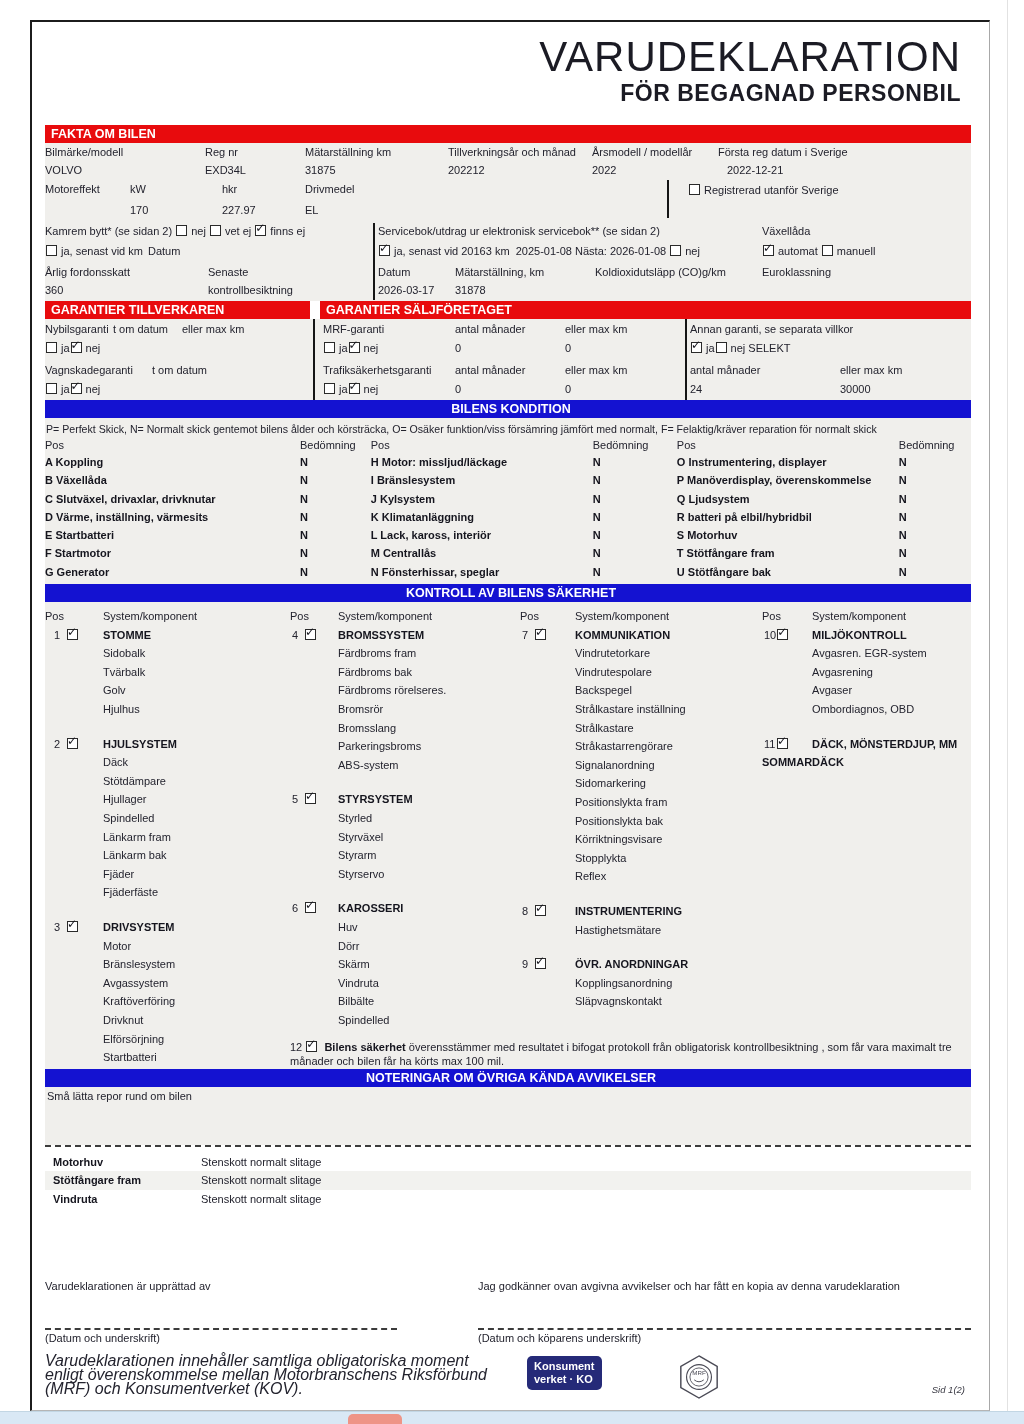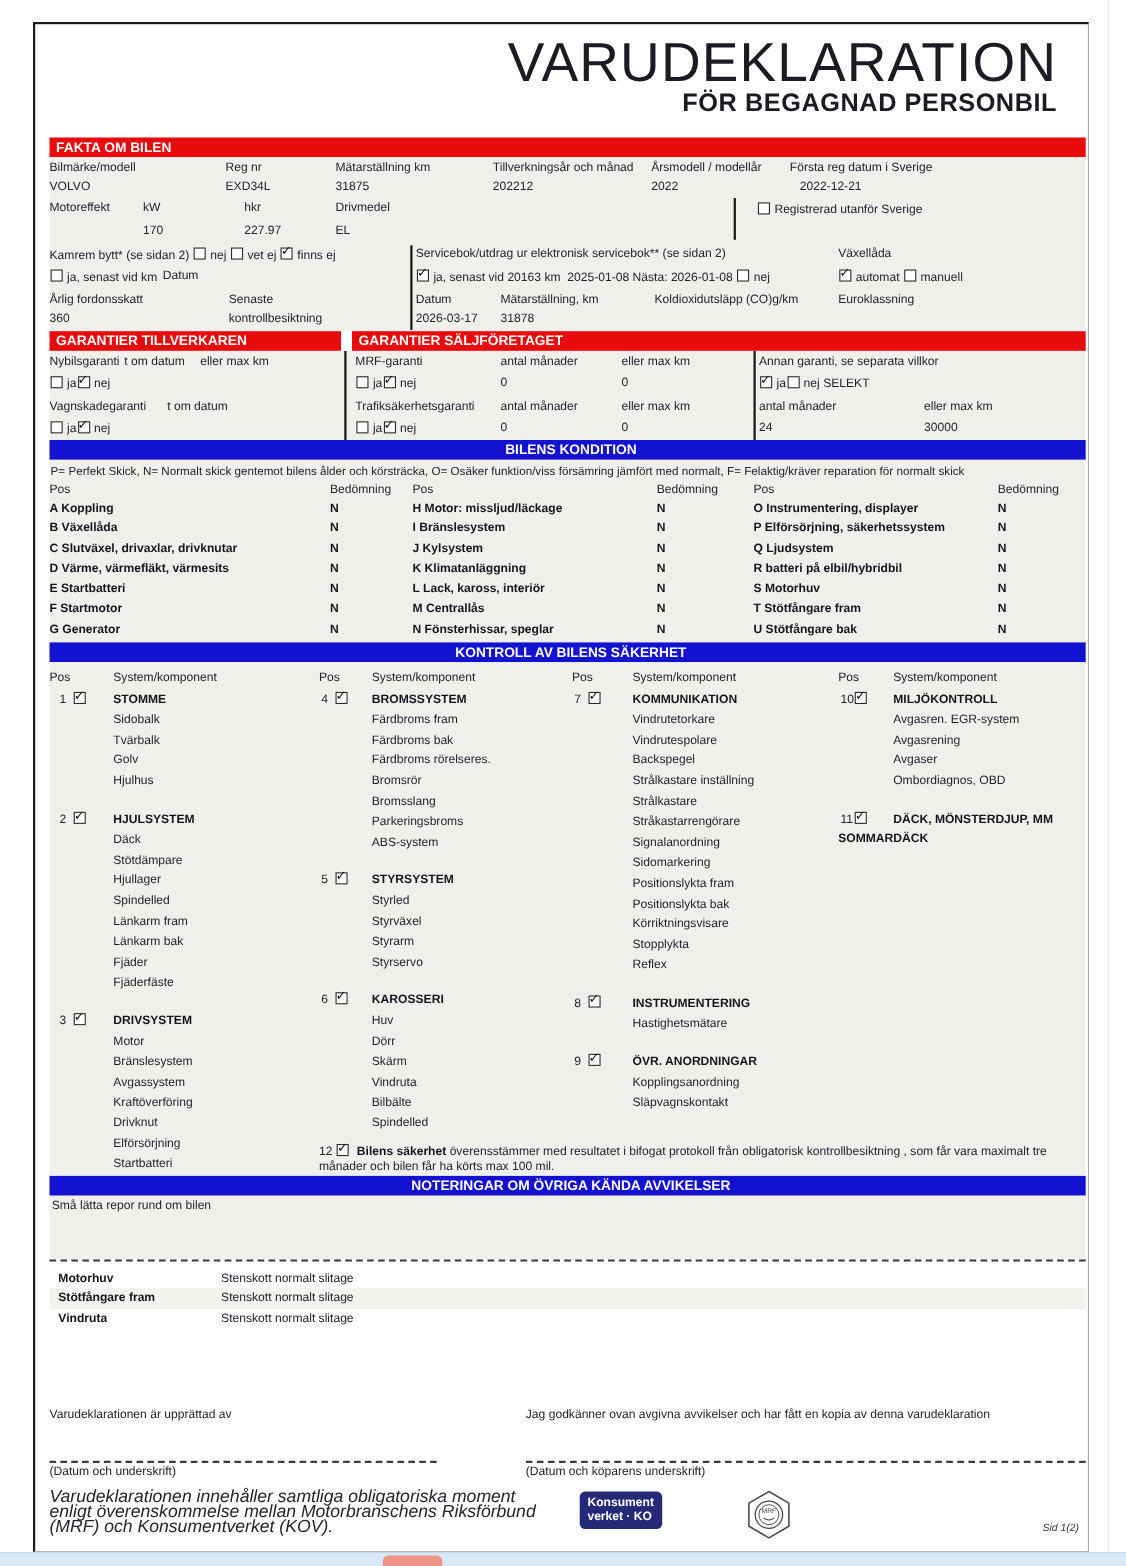--- a/index.html
+++ b/index.html
@@ -15,7 +15,7 @@
     background:#ffffff;box-sizing:border-box;
   }
   .title-block{text-align:right;padding:12px 28px 0 0;color:#1b1b24;}
-  .title-block h1{margin:0;font-size:50px;line-height:46px;font-weight:400;letter-spacing:1px;}
+  .title-block h1{margin:0;font-size:42px;line-height:46px;font-weight:400;letter-spacing:1px;}
   .title-block h2{margin:0;font-size:23px;line-height:26px;font-weight:700;letter-spacing:.5px;}
   .inner{margin:19px 2px 0 13px;}
   .graybg{background:#f0efec;}

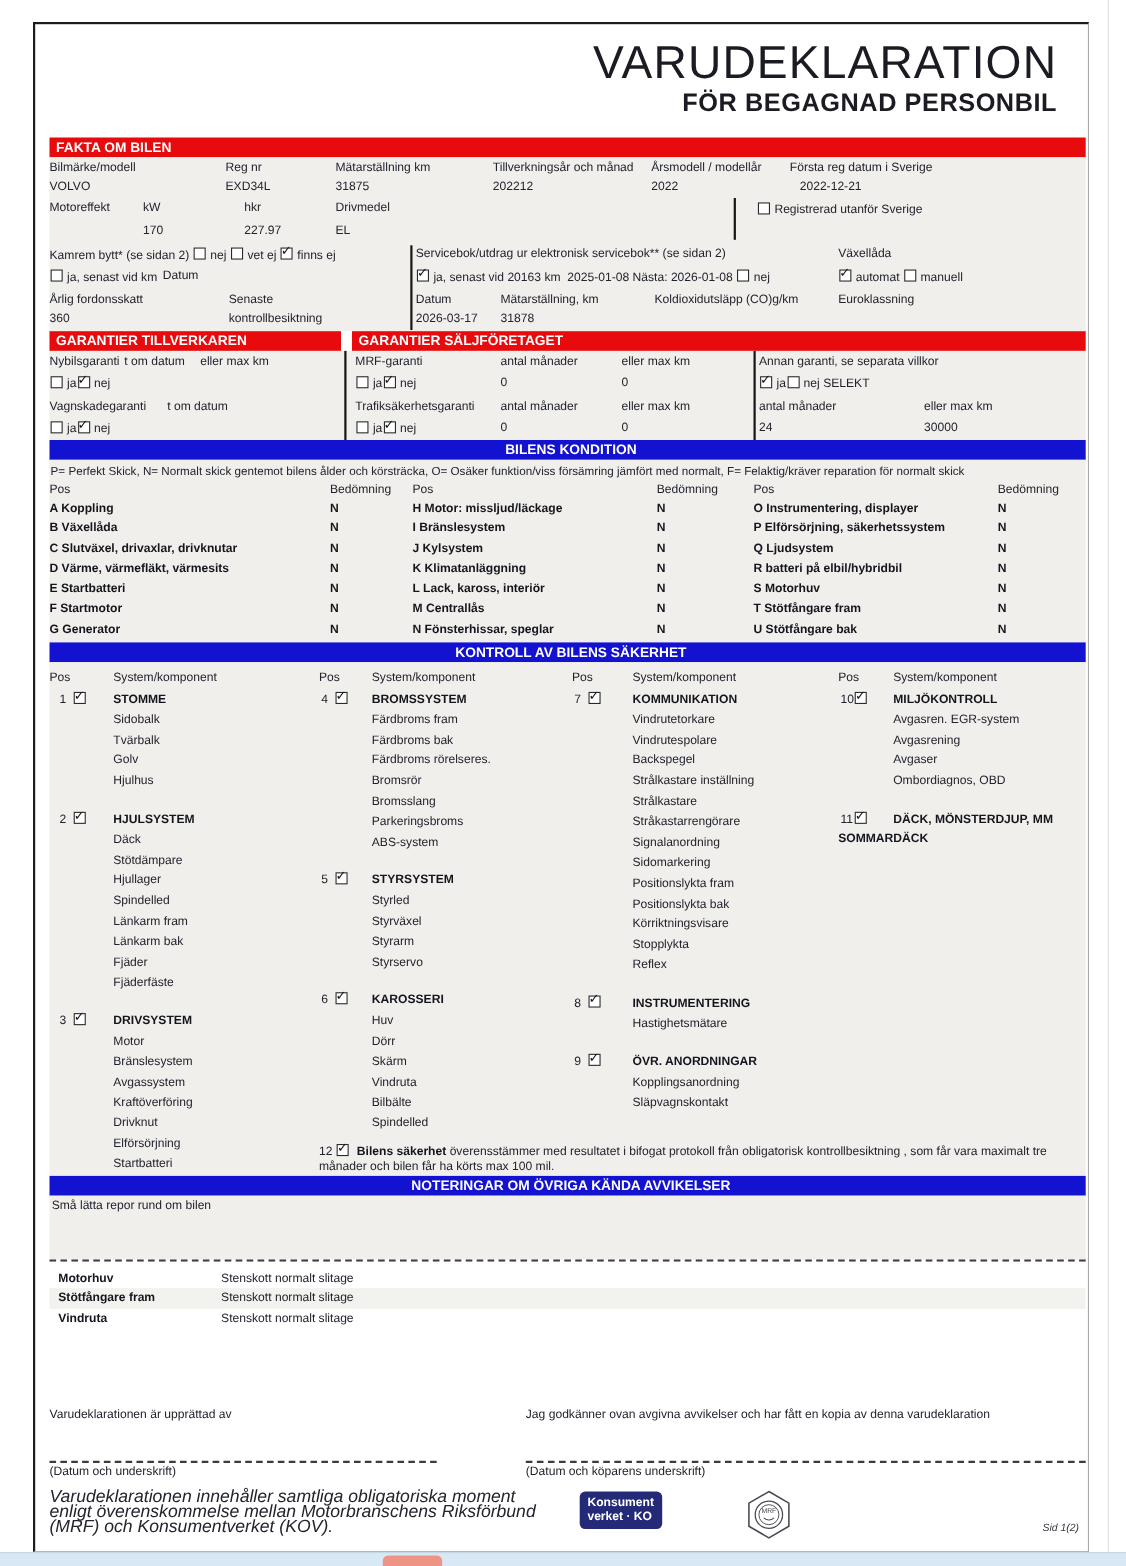--- a/index.html
+++ b/index.html
@@ -17,7 +17,7 @@
   .title-block{text-align:right;padding:12px 28px 0 0;color:#1b1b24;}
   .title-block h1{margin:0;font-size:42px;line-height:46px;font-weight:400;letter-spacing:1px;}
   .title-block h2{margin:0;font-size:23px;line-height:26px;font-weight:700;letter-spacing:.5px;}
-  .inner{margin:19px 2px 0 13px;}
+  .inner{margin:19px 18px 0 13px;}
   .graybg{background:#f0efec;}
   .bar{height:18px;line-height:18px;color:#fff;font-weight:700;font-size:12.5px;padding-left:6px;box-sizing:border-box;}
   .bar.red{background:#e80b0d;}

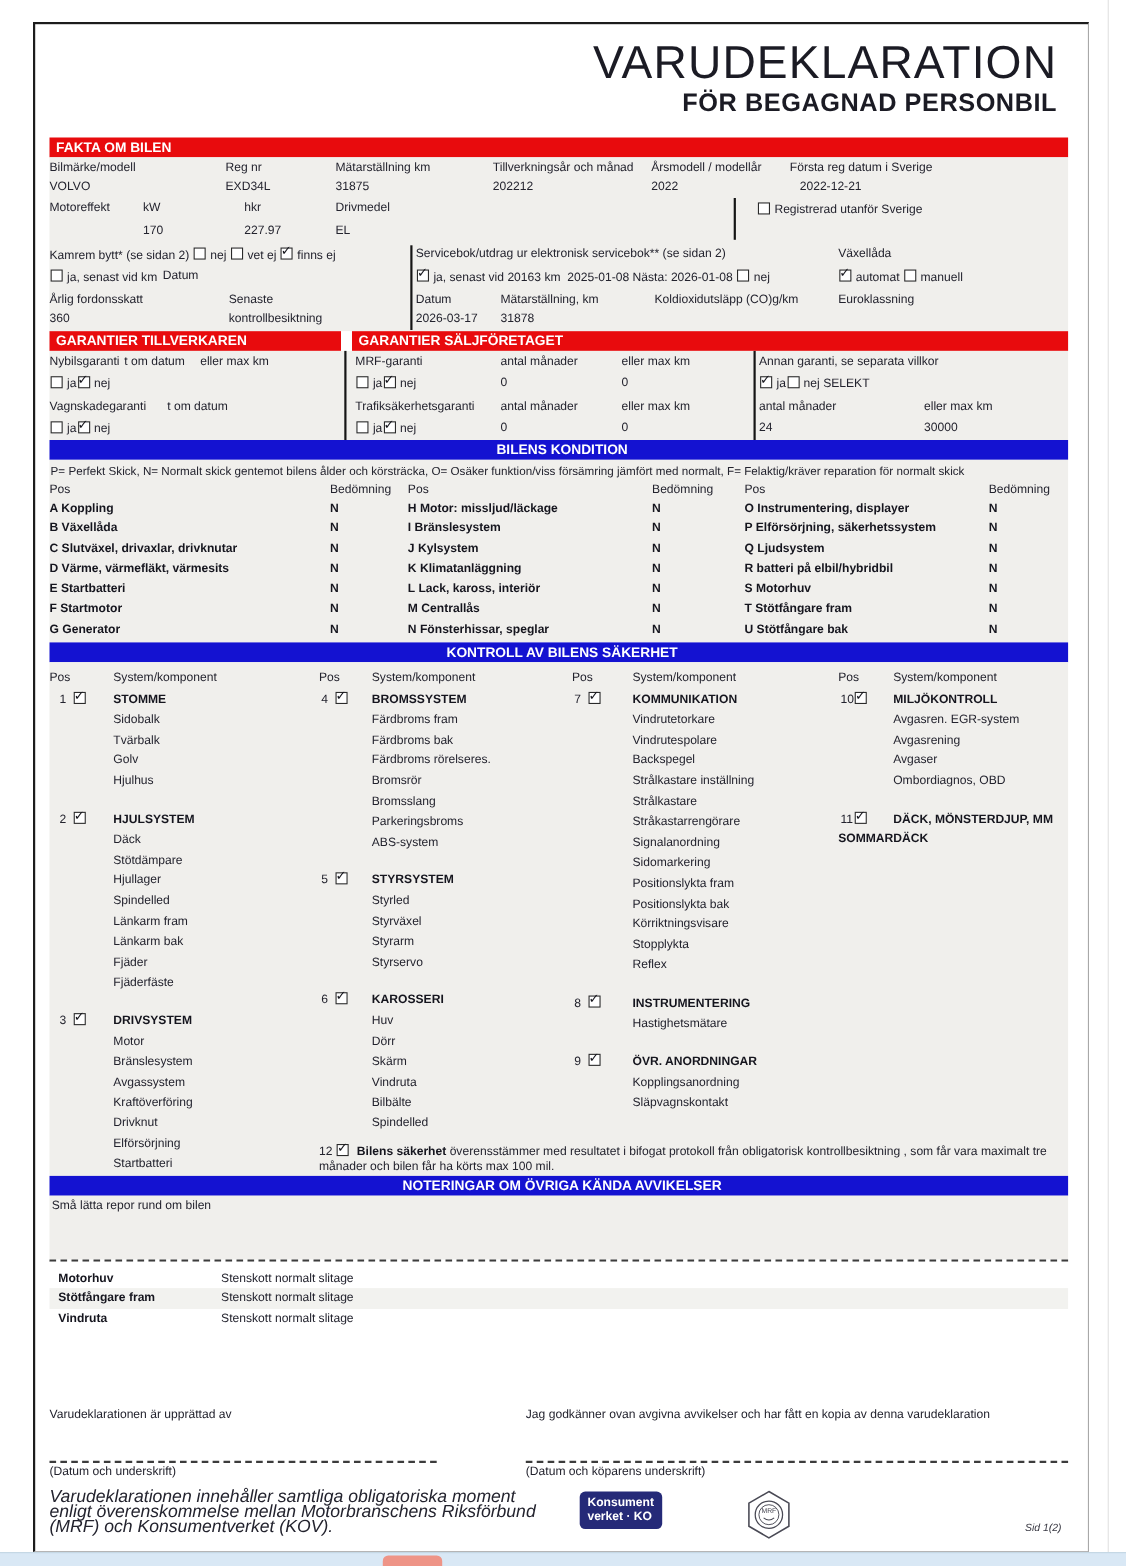--- a/index.html
+++ b/index.html
@@ -290,7 +290,7 @@
                 <span class="kgrade">N</span>
               </div>
               <div class="krow">
-                <span class="klab">P Elförsörjning, säkerhetssystem</span>
+                <span class="klab">P Manöverdisplay, överenskommelse</span>
                 <span class="kgrade">N</span>
               </div>
               <div class="krow">

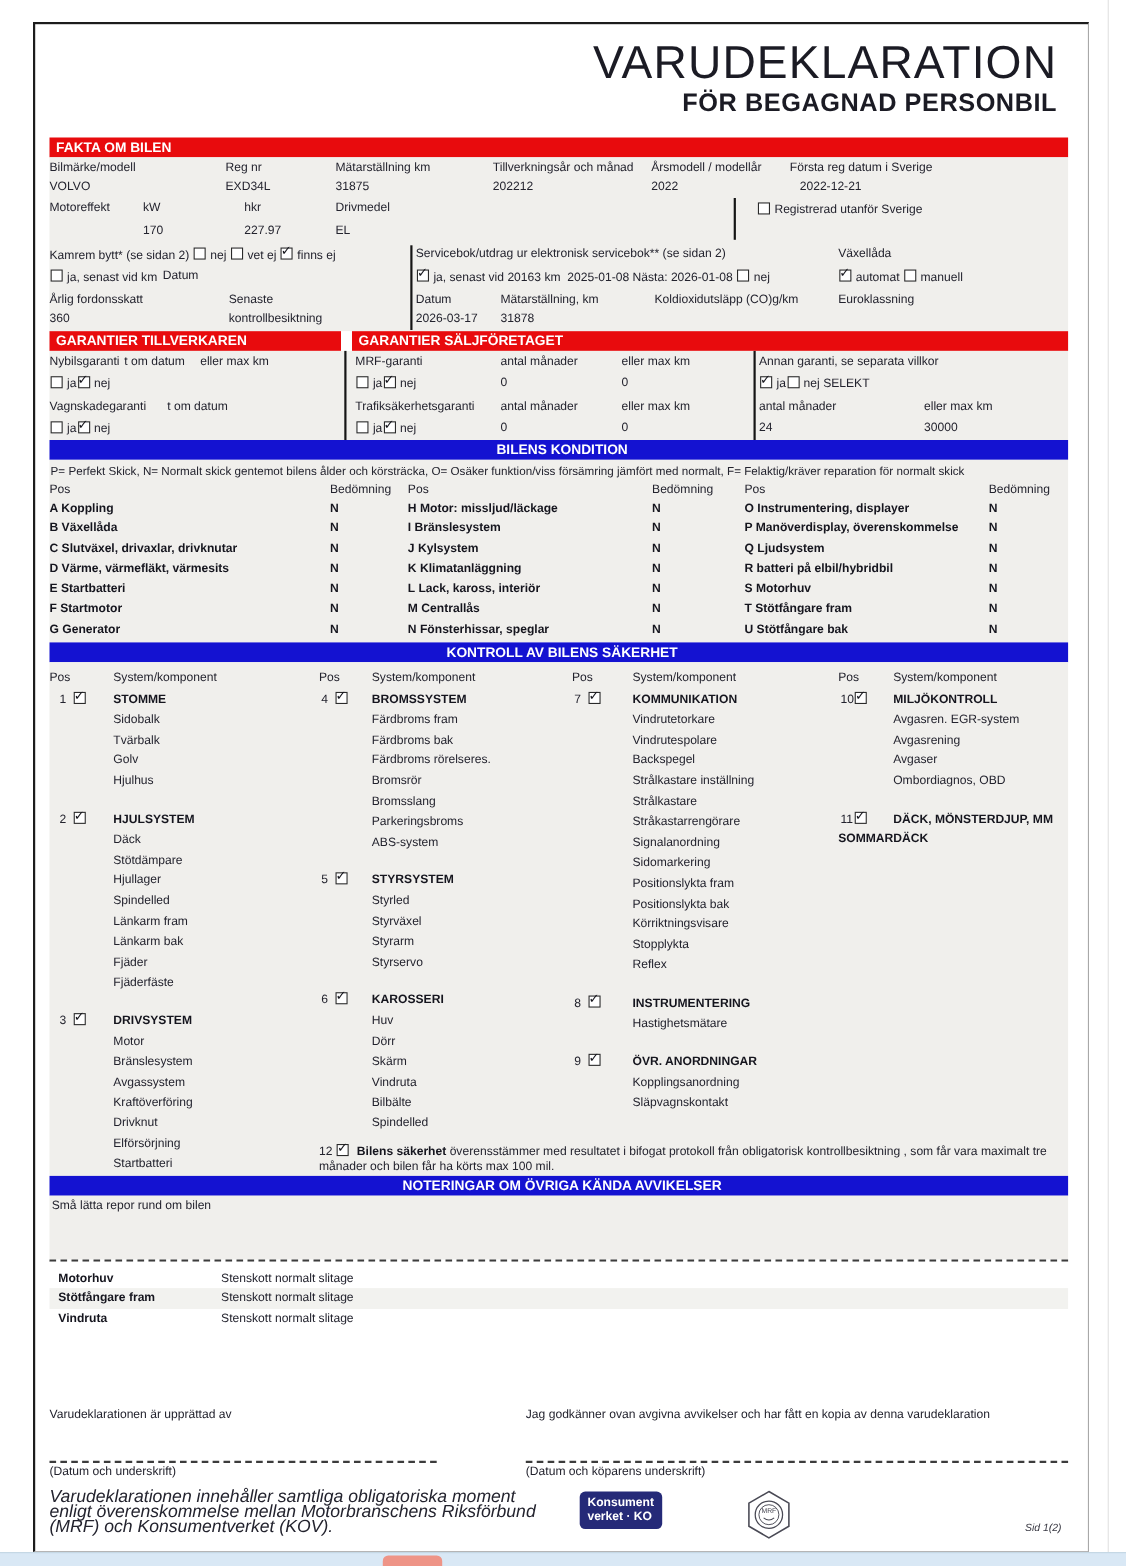--- a/index.html
+++ b/index.html
@@ -224,7 +224,7 @@
                 <span class="kgrade">N</span>
               </div>
               <div class="krow">
-                <span class="klab">D Värme, värmefläkt, värmesits</span>
+                <span class="klab">D Värme, inställning, värmesits</span>
                 <span class="kgrade">N</span>
               </div>
               <div class="krow">

